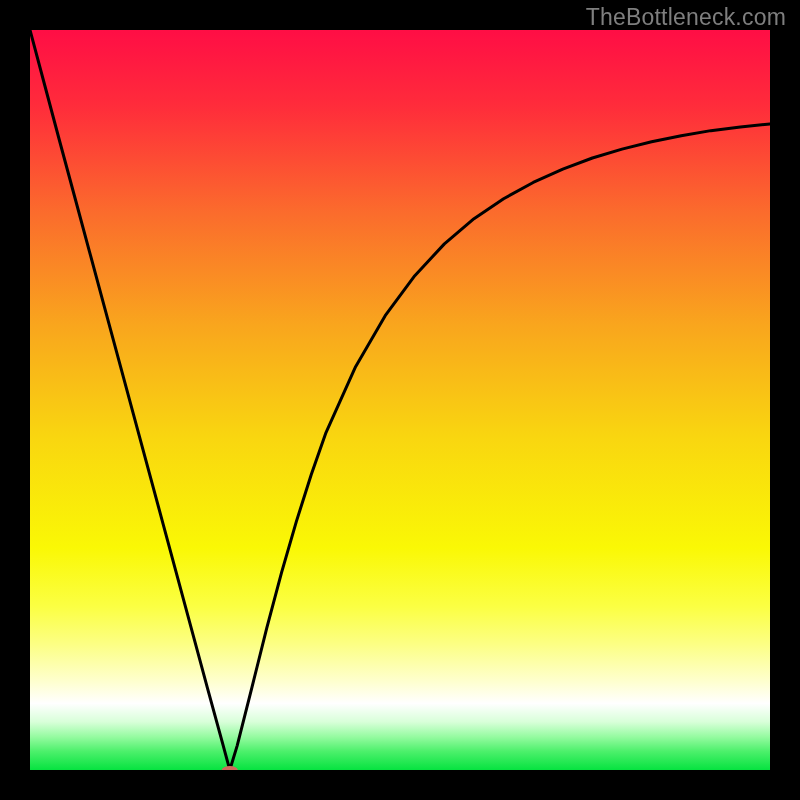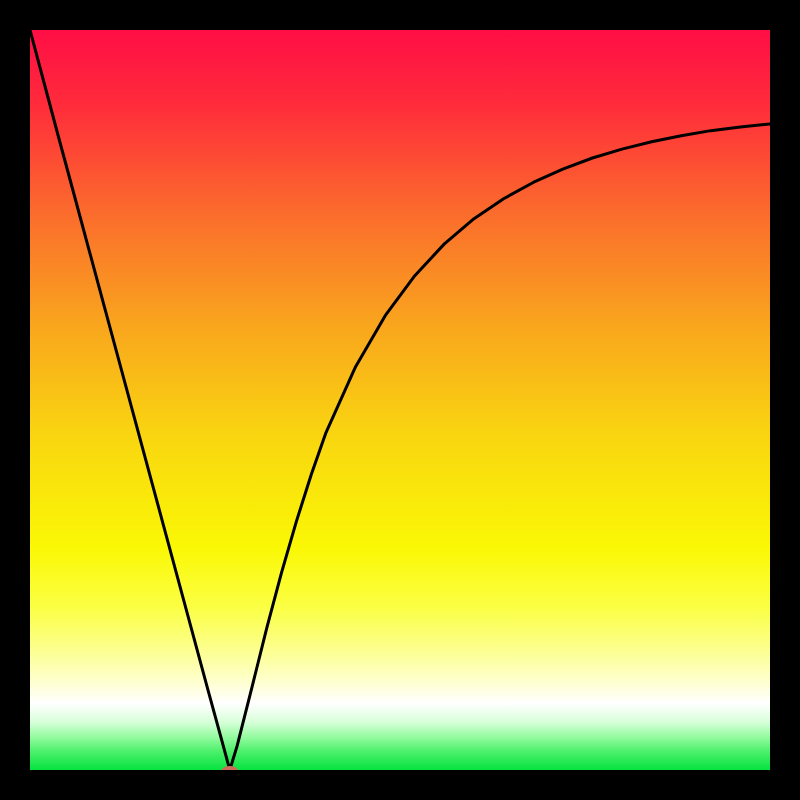--- a/index.html
+++ b/index.html
@@ -42,6 +42,7 @@
 <body>
 
 <div class="frame">
+  <div class="watermark">TheBottleneck.com</div>
 
   <div class="plot-area">
     <svg id="chart-svg" width="740" height="740" viewBox="0 0 740 740">

